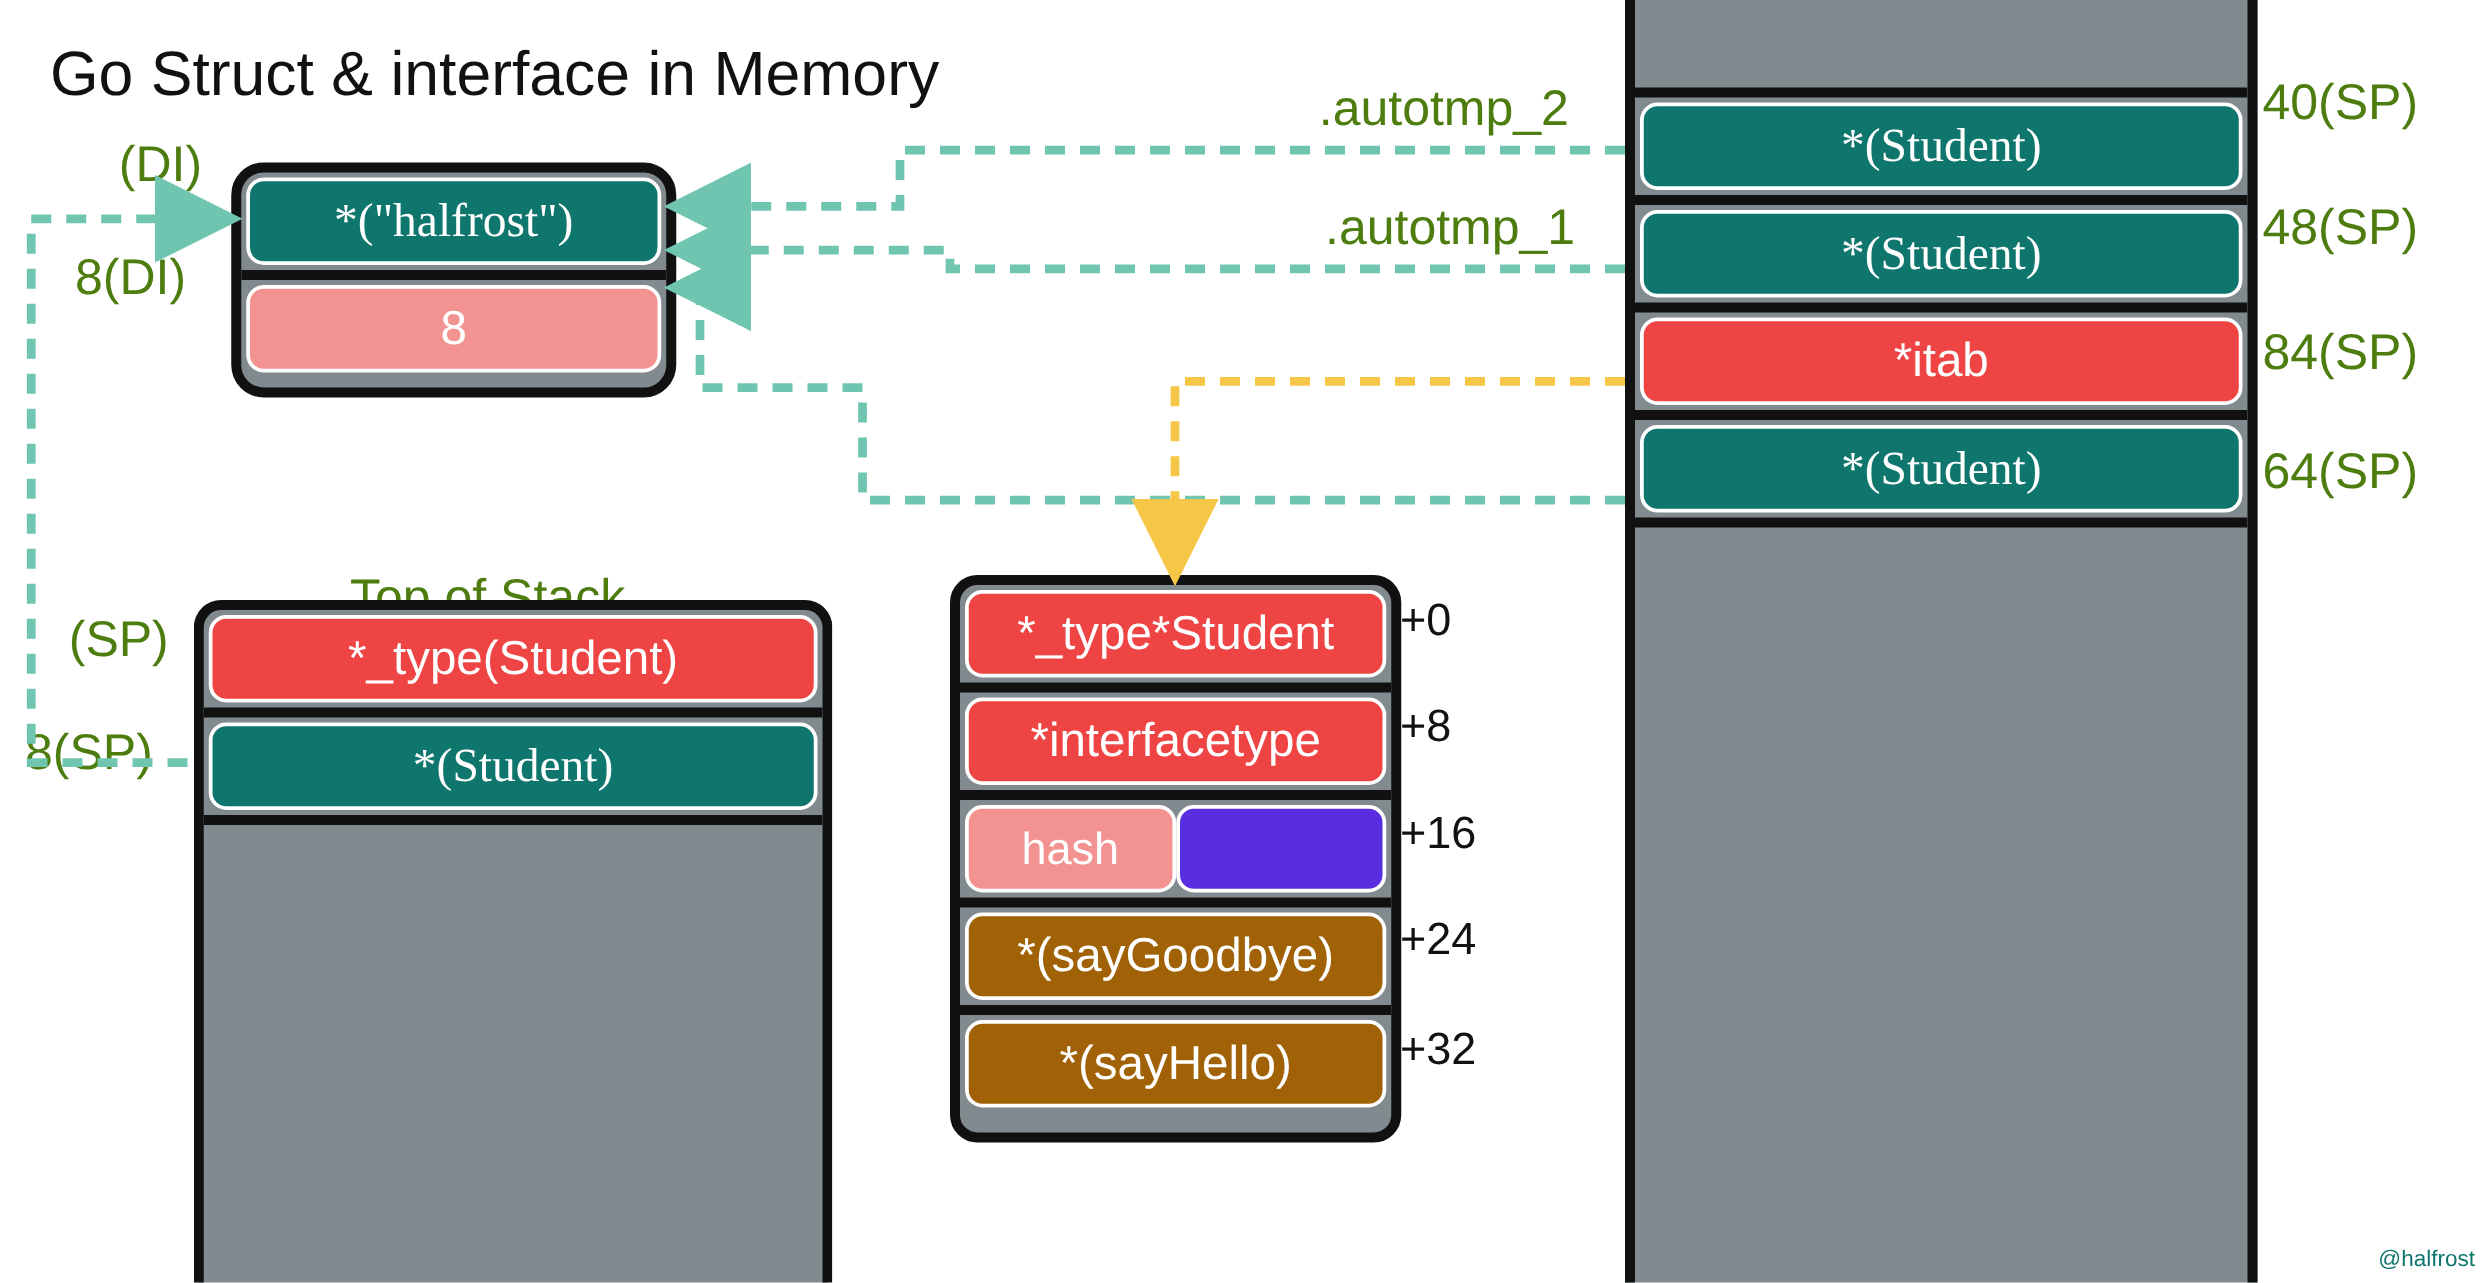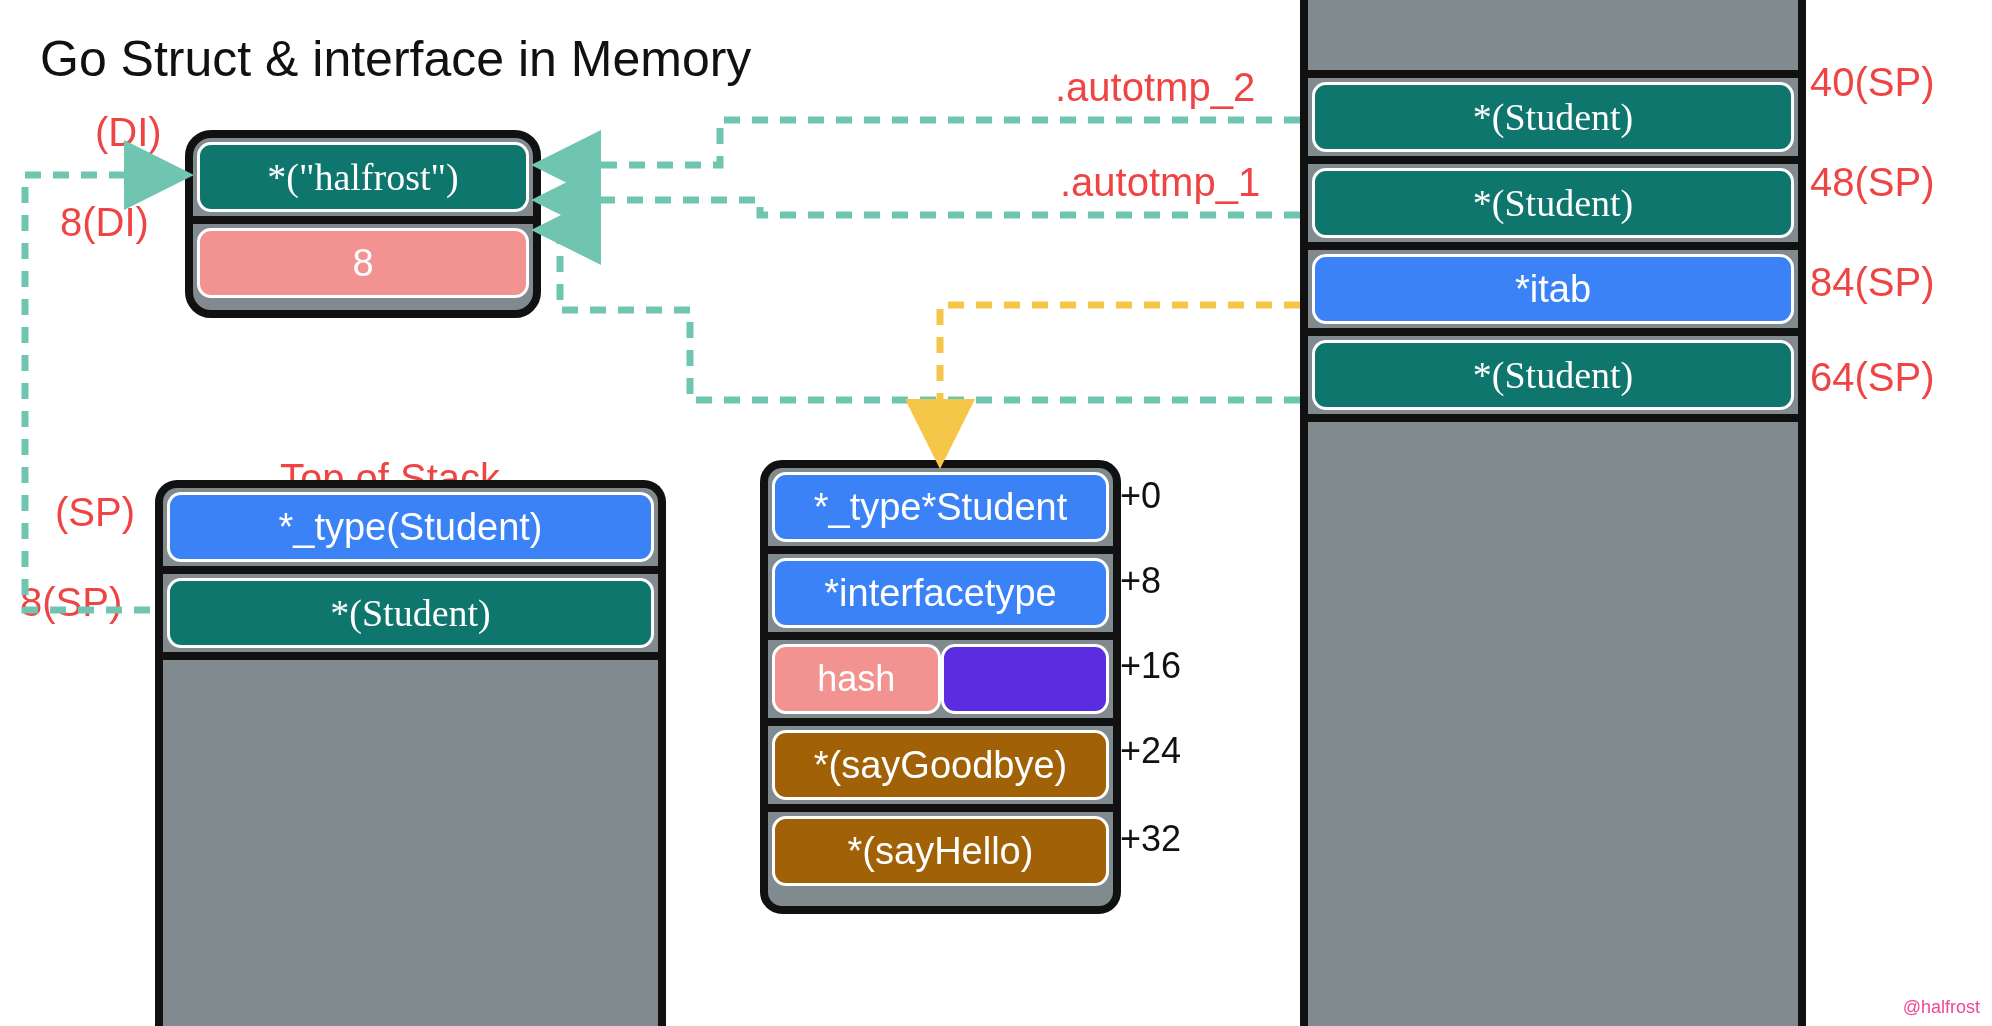--- a/index.html
+++ b/index.html
@@ -5,7 +5,7 @@
   html,body{margin:0;padding:0;background:#fff;font-family:-apple-system,BlinkMacSystemFont,"Segoe UI",Helvetica,Arial,sans-serif;}
   .canvas{position:relative;width:1992px;height:1026px;}
   .title{position:absolute;font-size:50px;font-weight:500;color:#111;}
-  .label{position:absolute;font-size:40px;color:#ef4444;}
+  .label{position:absolute;font-size:40px;color:#4d7c0f;}
   .credit{position:absolute;font-size:18px;color:#ec4899;}
   .stack{position:absolute;border:8px solid #111;border-radius:22px;background:#808a8f;overflow:hidden;}
   .stack .row{height:78px;border-bottom:8px solid #111;position:relative;}

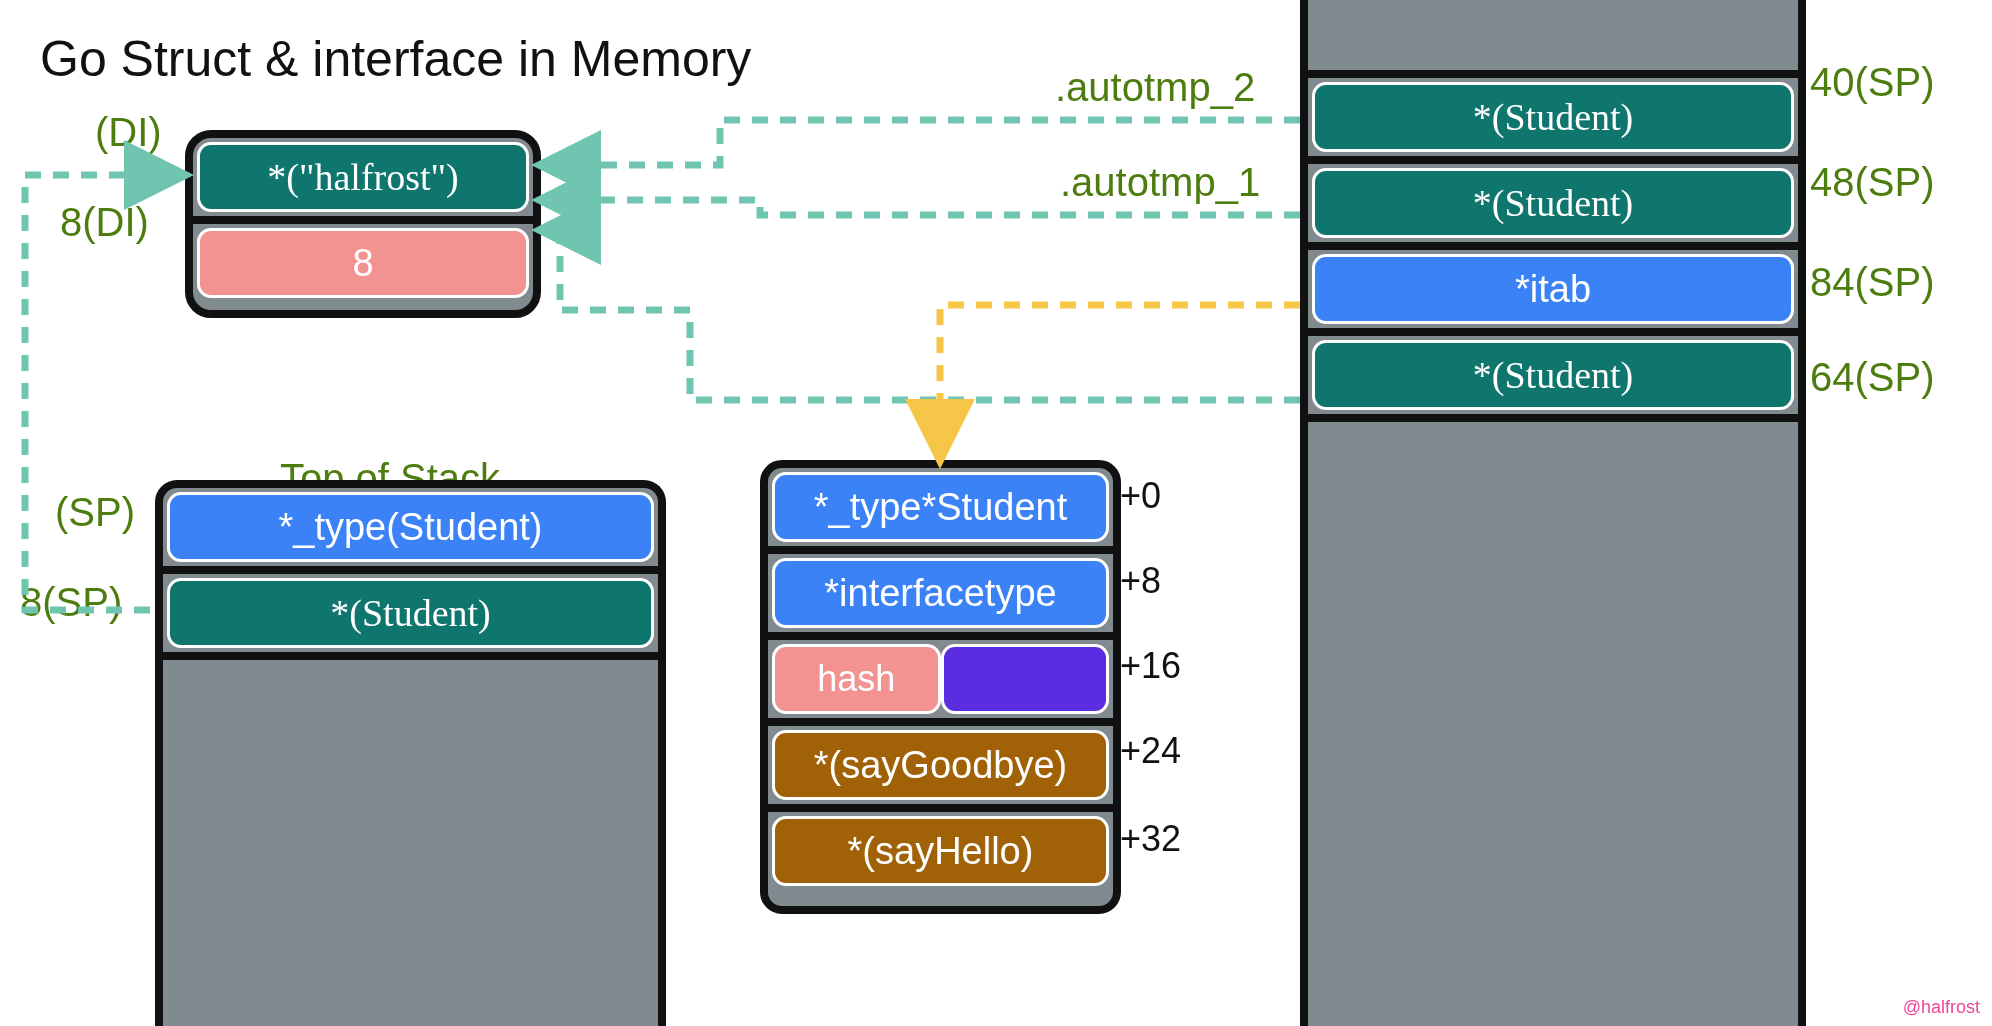--- a/index.html
+++ b/index.html
@@ -13,7 +13,7 @@
   .half-left{position:absolute;top:4px;bottom:4px;left:4px;right:50%;border:3px solid #fff;border-radius:14px;display:flex;align-items:center;justify-content:center;color:#fff;font-size:36px;text-align:center;}
   .half-right{position:absolute;top:4px;bottom:4px;right:4px;left:50%;border:3px solid #fff;border-radius:14px;}
   .teal{background:#0f766e;font-family:Liberation Serif, serif;}
-  .yellow{background:#3b82f6;}
+  .yellow{background:#ef4444;}
   .pink{background:#f29392;}
   .blue{background:#a16207;}
   .purple{background:#5a2de0;}

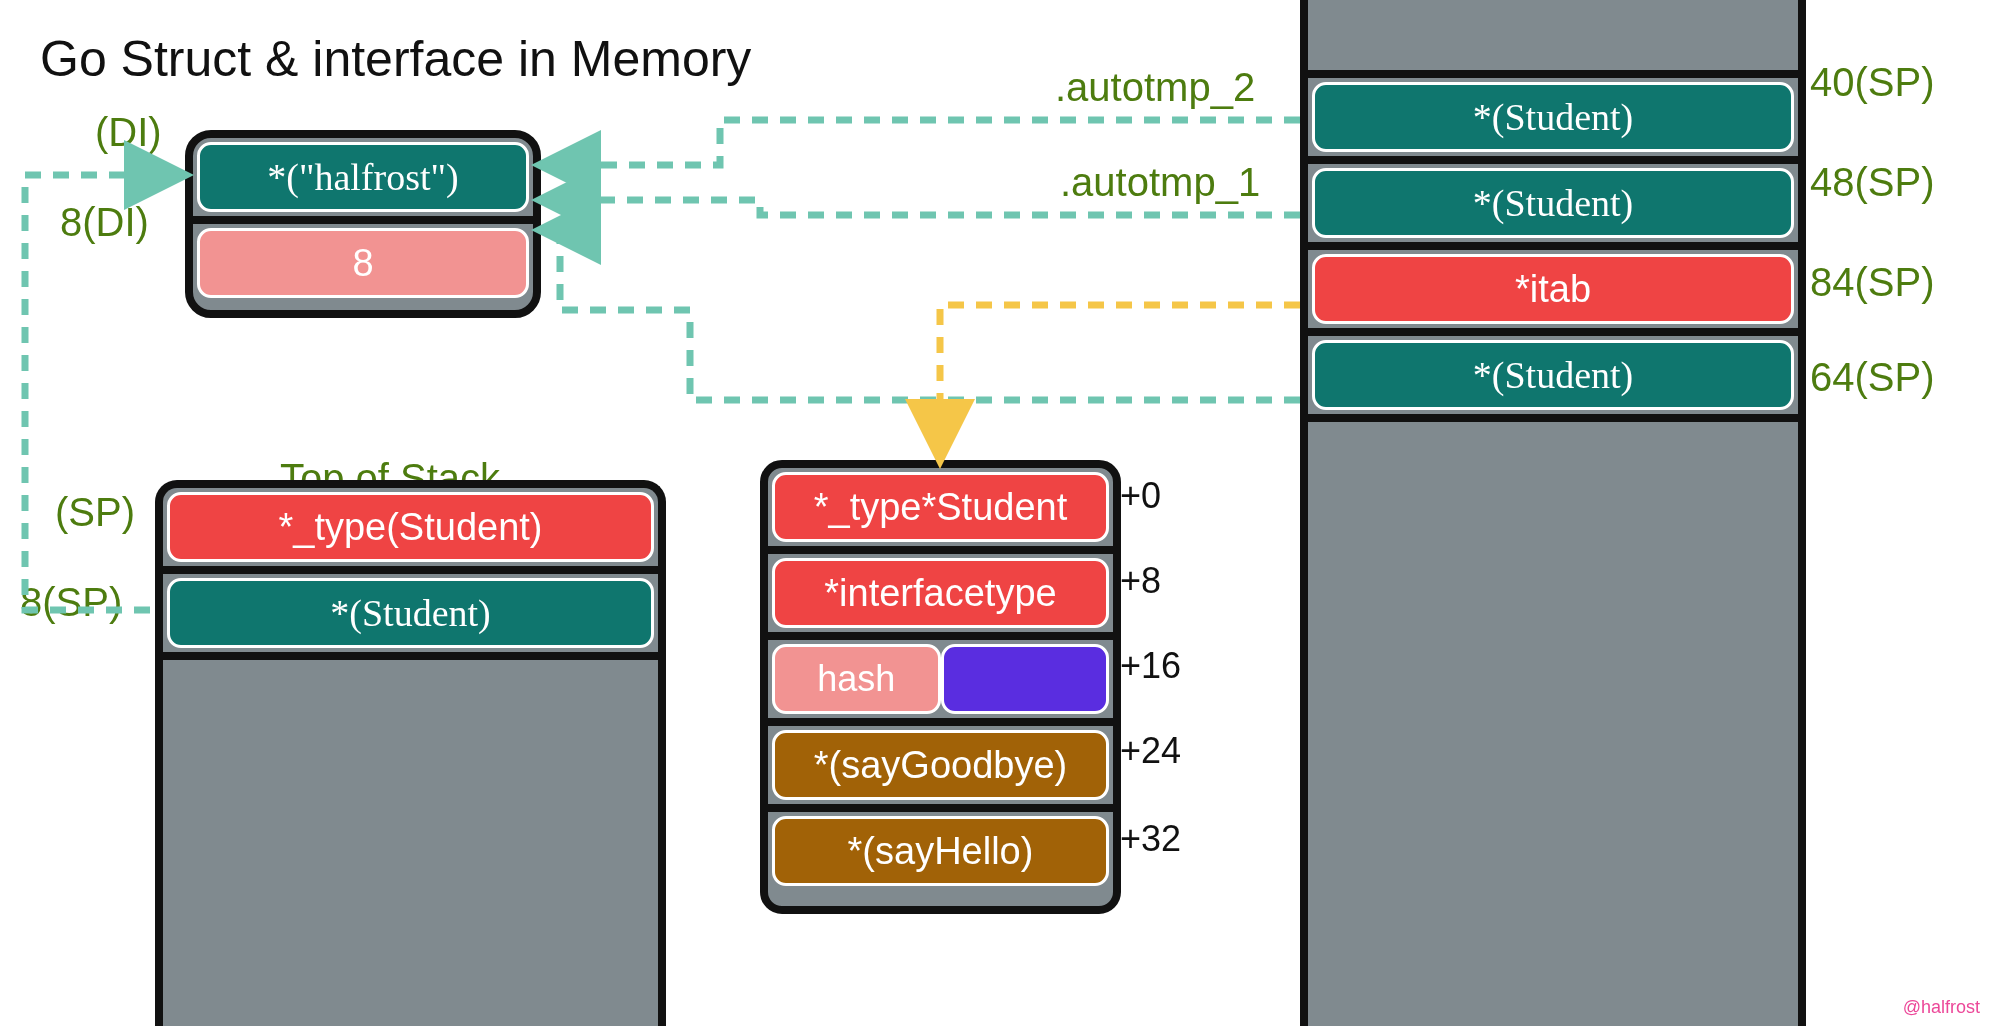--- a/index.html
+++ b/index.html
@@ -6,7 +6,7 @@
   .canvas{position:relative;width:1992px;height:1026px;}
   .title{position:absolute;font-size:50px;font-weight:500;color:#111;}
   .label{position:absolute;font-size:40px;color:#4d7c0f;}
-  .credit{position:absolute;font-size:18px;color:#ec4899;}
+  .credit{position:absolute;font-size:18px;color:#0f766e;}
   .stack{position:absolute;border:8px solid #111;border-radius:22px;background:#808a8f;overflow:hidden;}
   .stack .row{height:78px;border-bottom:8px solid #111;position:relative;}
   .cell{position:absolute;inset:4px;border:3px solid #fff;border-radius:14px;display:flex;align-items:center;justify-content:center;color:#fff;font-size:38px;}

